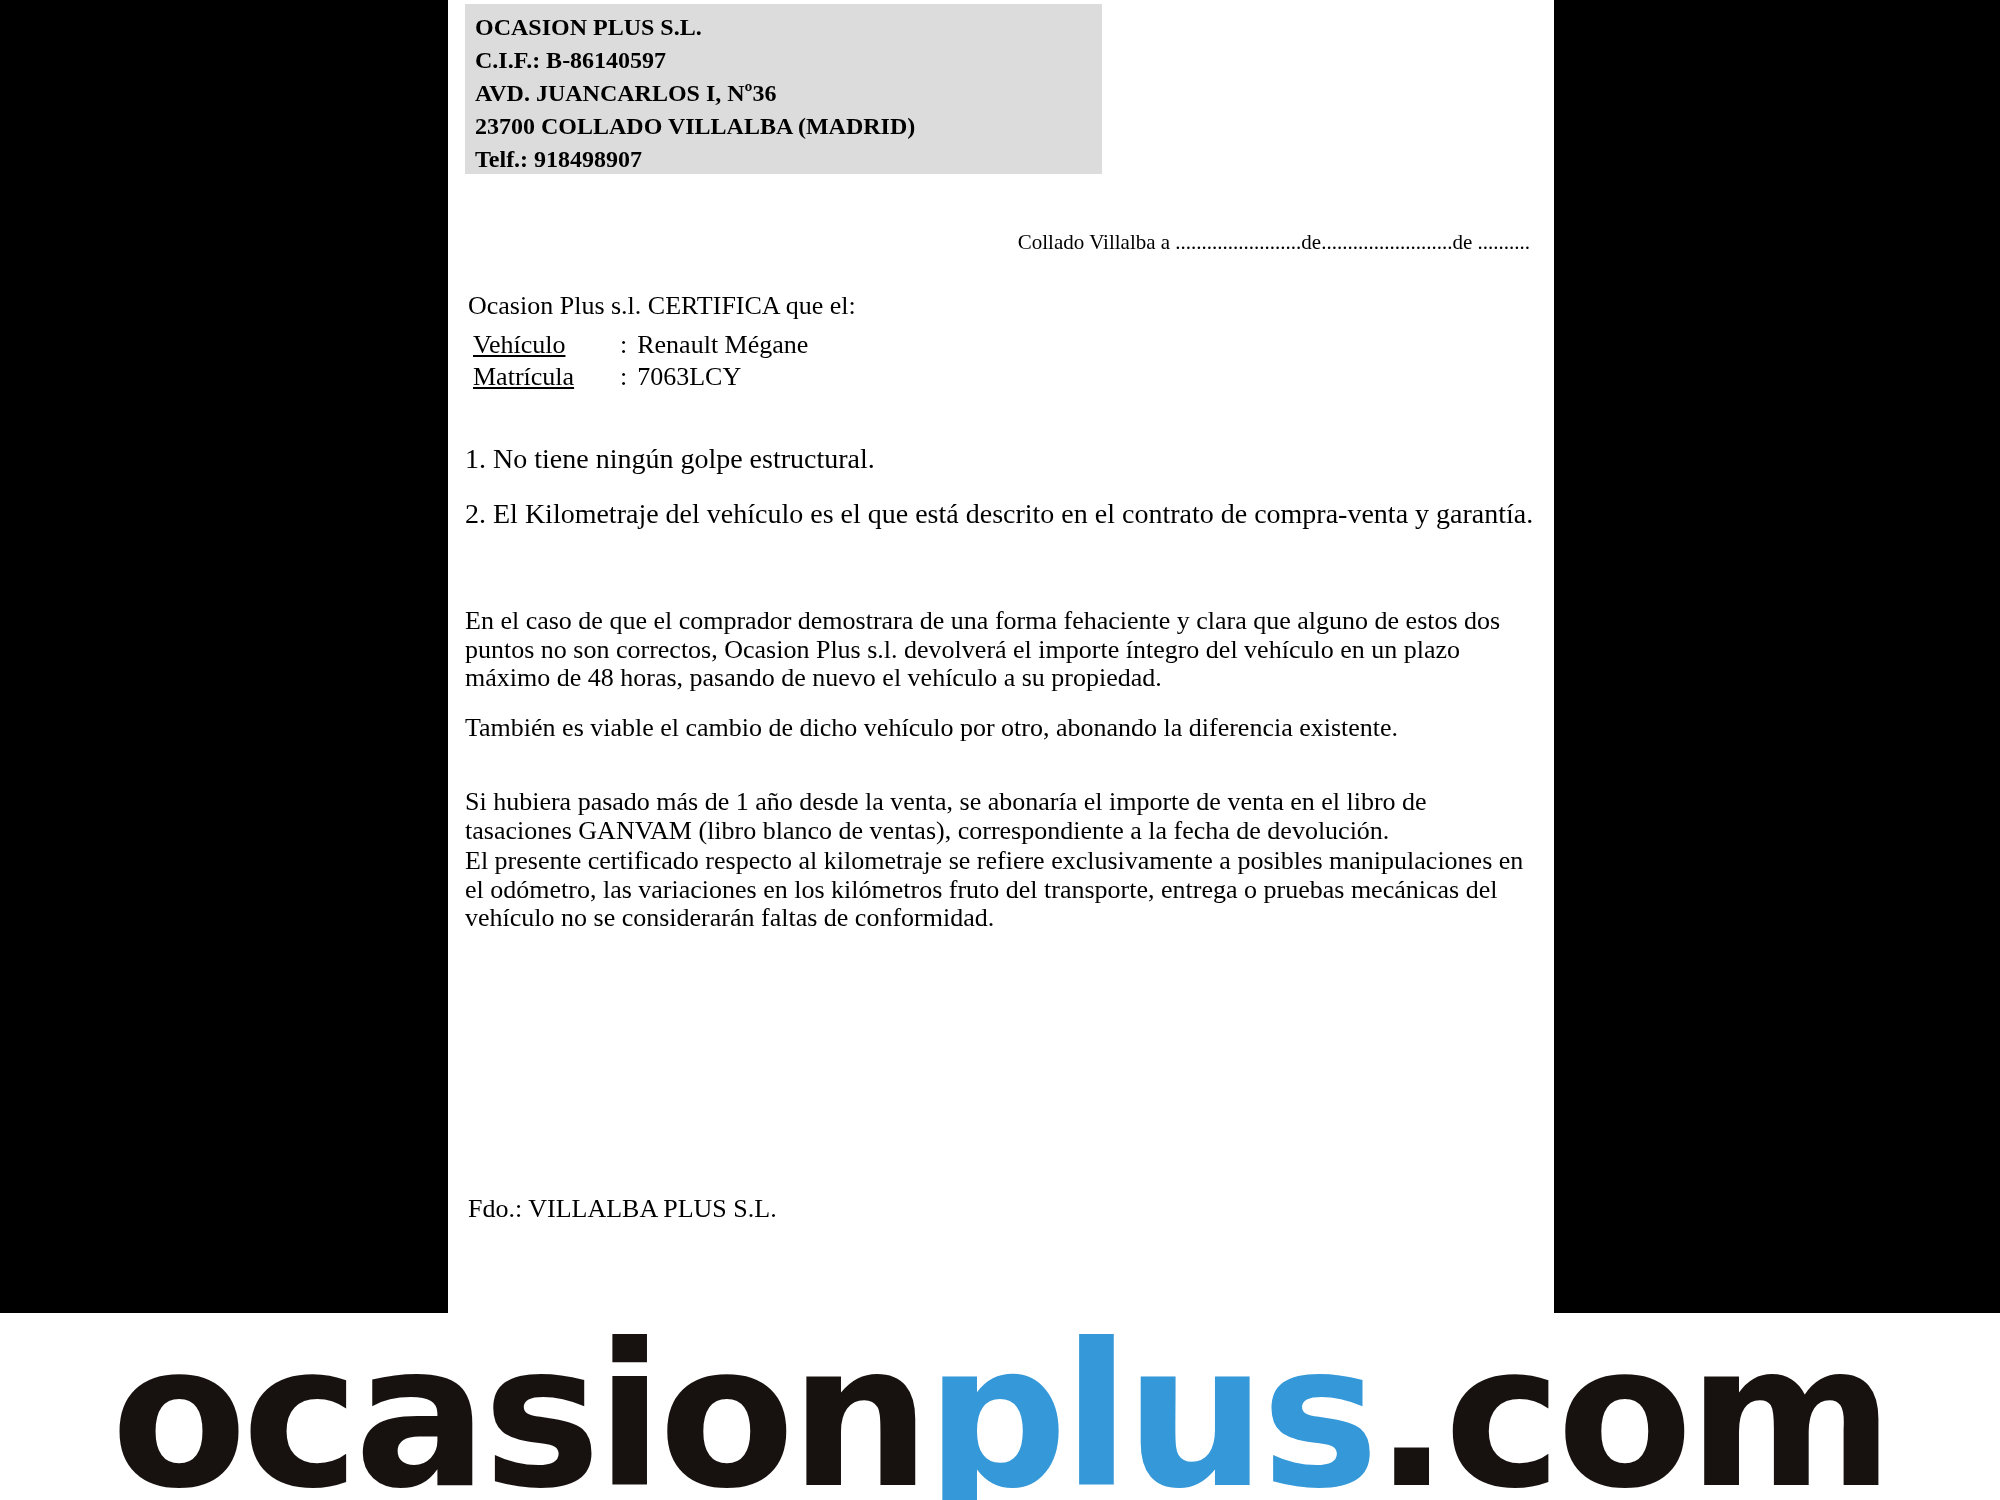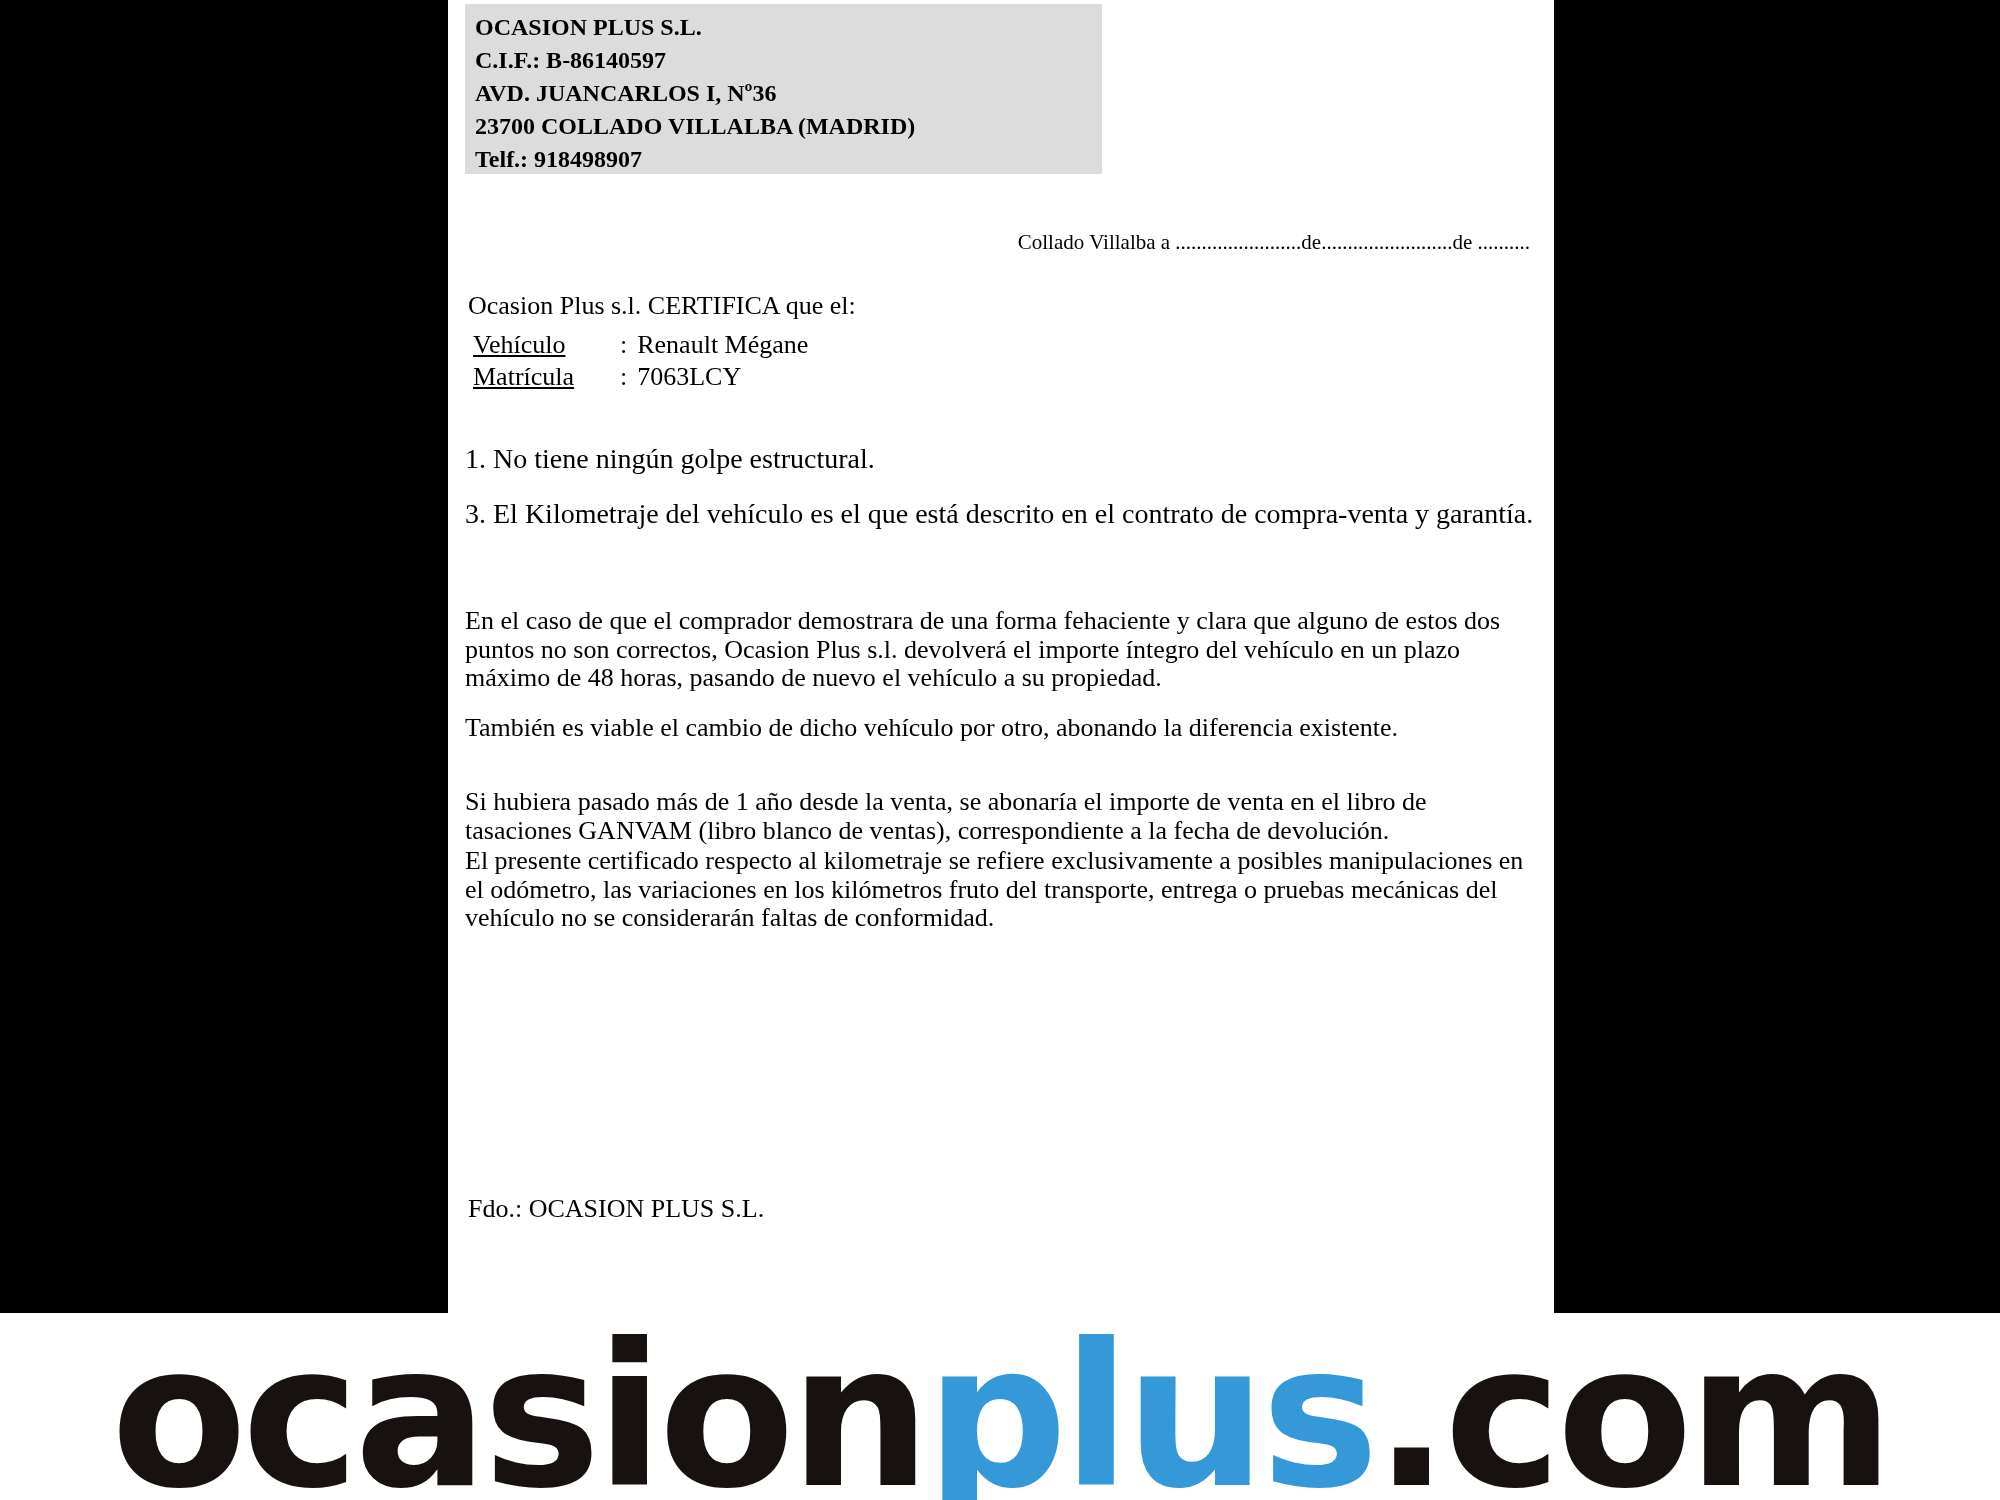--- a/index.html
+++ b/index.html
@@ -105,7 +105,7 @@
   </div>
 
   <div class="item i1">1. No tiene ningún golpe estructural.</div>
-  <div class="item i2">3. El Kilometraje del vehículo es el que está descrito en el contrato de compra-venta y garantía.</div>
+  <div class="item i2">2. El Kilometraje del vehículo es el que está descrito en el contrato de compra-venta y garantía.</div>
 
   <div class="para p1">En el caso de que el comprador demostrara de una forma fehaciente y clara que alguno de estos dos puntos no son correctos, Ocasion Plus s.l. devolverá el importe íntegro del vehículo en un plazo máximo de 48 horas, pasando de nuevo el vehículo a su propiedad.</div>
   <div class="para p2">También es viable el cambio de dicho vehículo por otro, abonando la diferencia existente.</div>

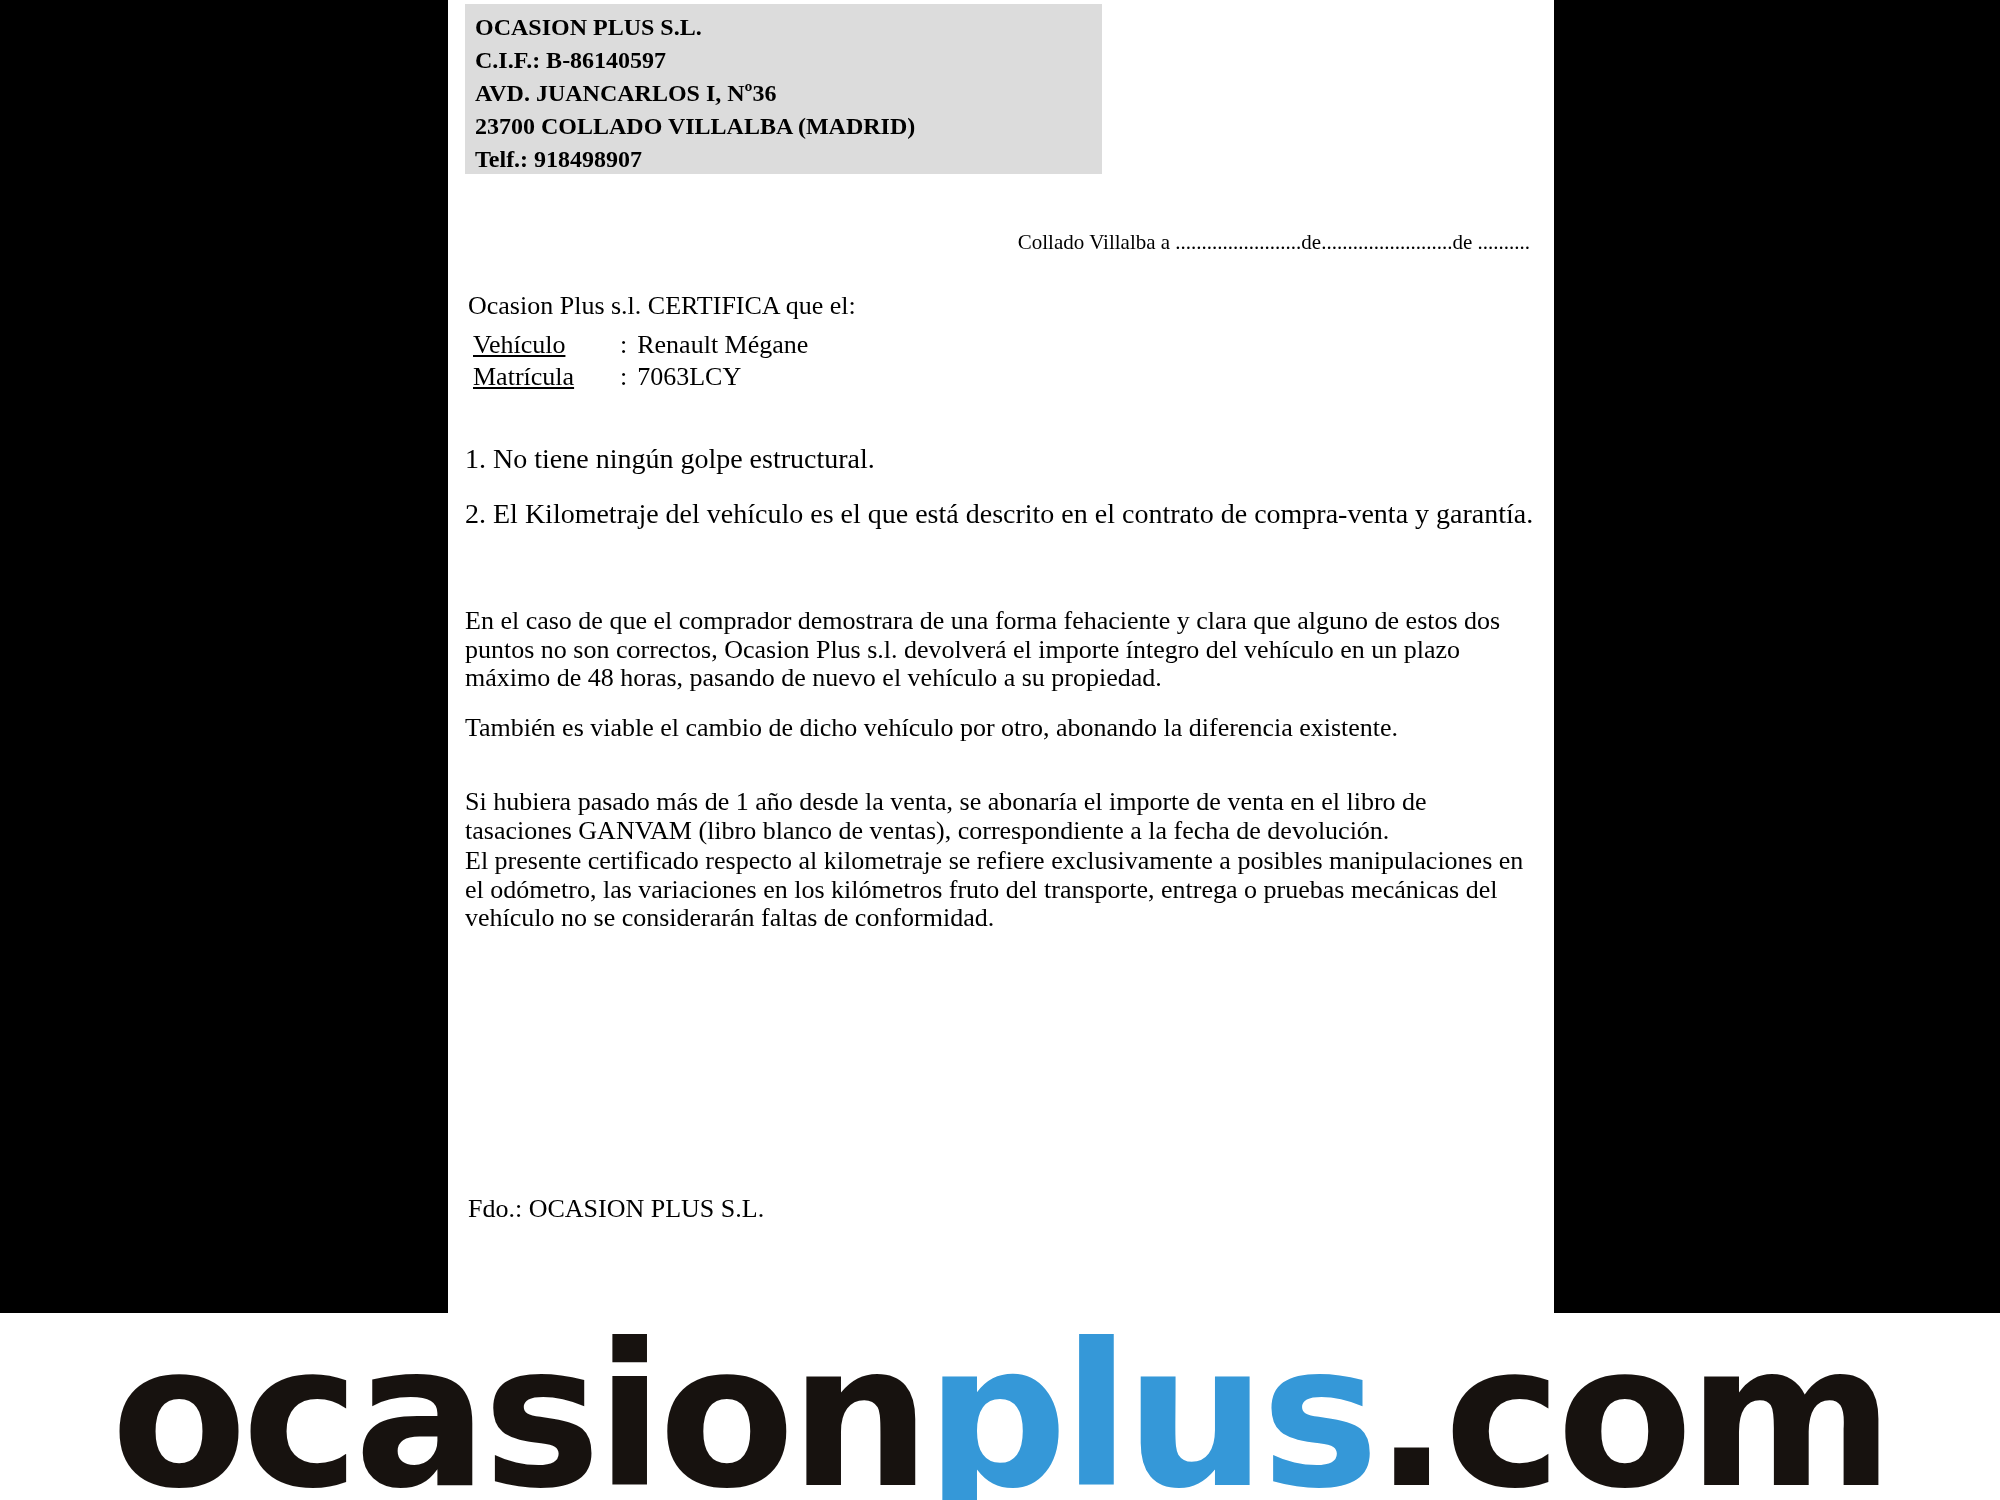--- a/index.html
+++ b/index.html
@@ -112,7 +112,7 @@
   <div class="para p3">Si hubiera pasado más de 1 año desde la venta, se abonaría el importe de venta en el libro de tasaciones GANVAM (libro blanco de ventas), correspondiente a la fecha de devolución.</div>
   <div class="para p4">El presente certificado respecto al kilometraje se refiere exclusivamente a posibles manipulaciones en el odómetro, las variaciones en los kilómetros fruto del transporte, entrega o pruebas mecánicas del vehículo no se considerarán faltas de conformidad.</div>
 
-  <div class="signature">Fdo.: OCASION PLUS S.L.</div>
+  <div class="signature">Fdo.: VILLALBA PLUS S.L.</div>
 
   <div class="logo">
     <span class="dark">ocasion</span><span class="blue">plus</span><span class="dark">.com</span>

